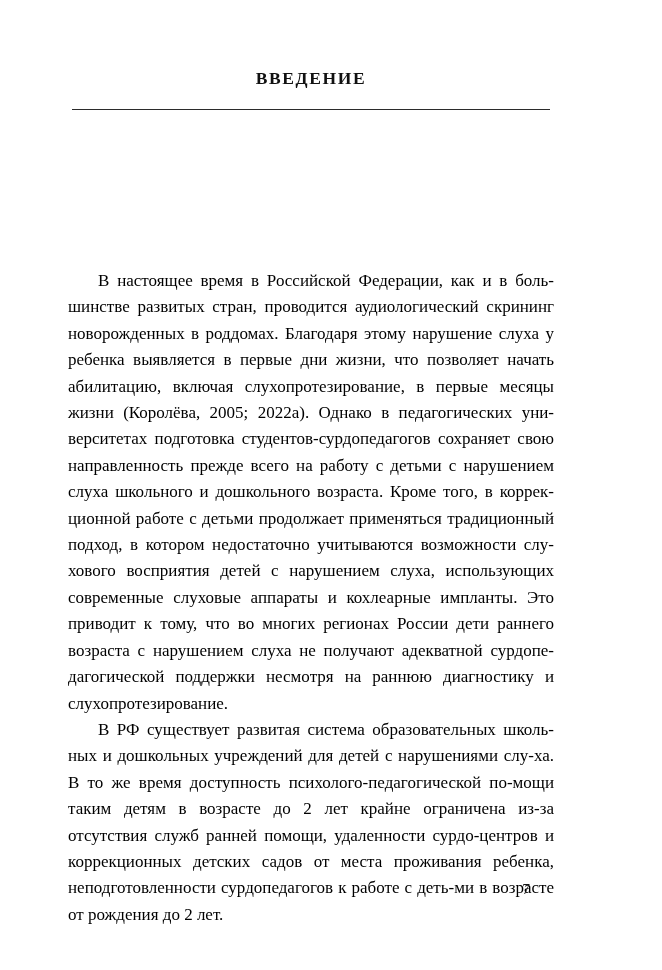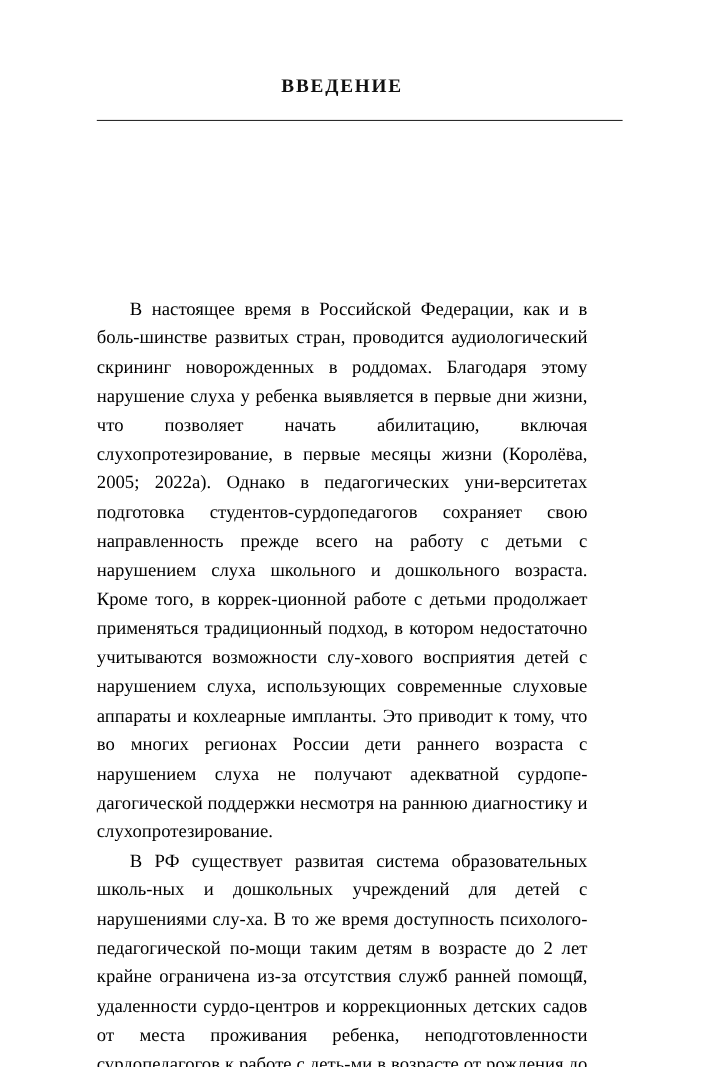--- a/index.html
+++ b/index.html
@@ -19,7 +19,7 @@
     width: 622px;
     height: 970px;
     box-sizing: border-box;
-    padding: 0 88px;
+    padding: 0 68px;
   }
   .chapter-title {
     text-align: center;

